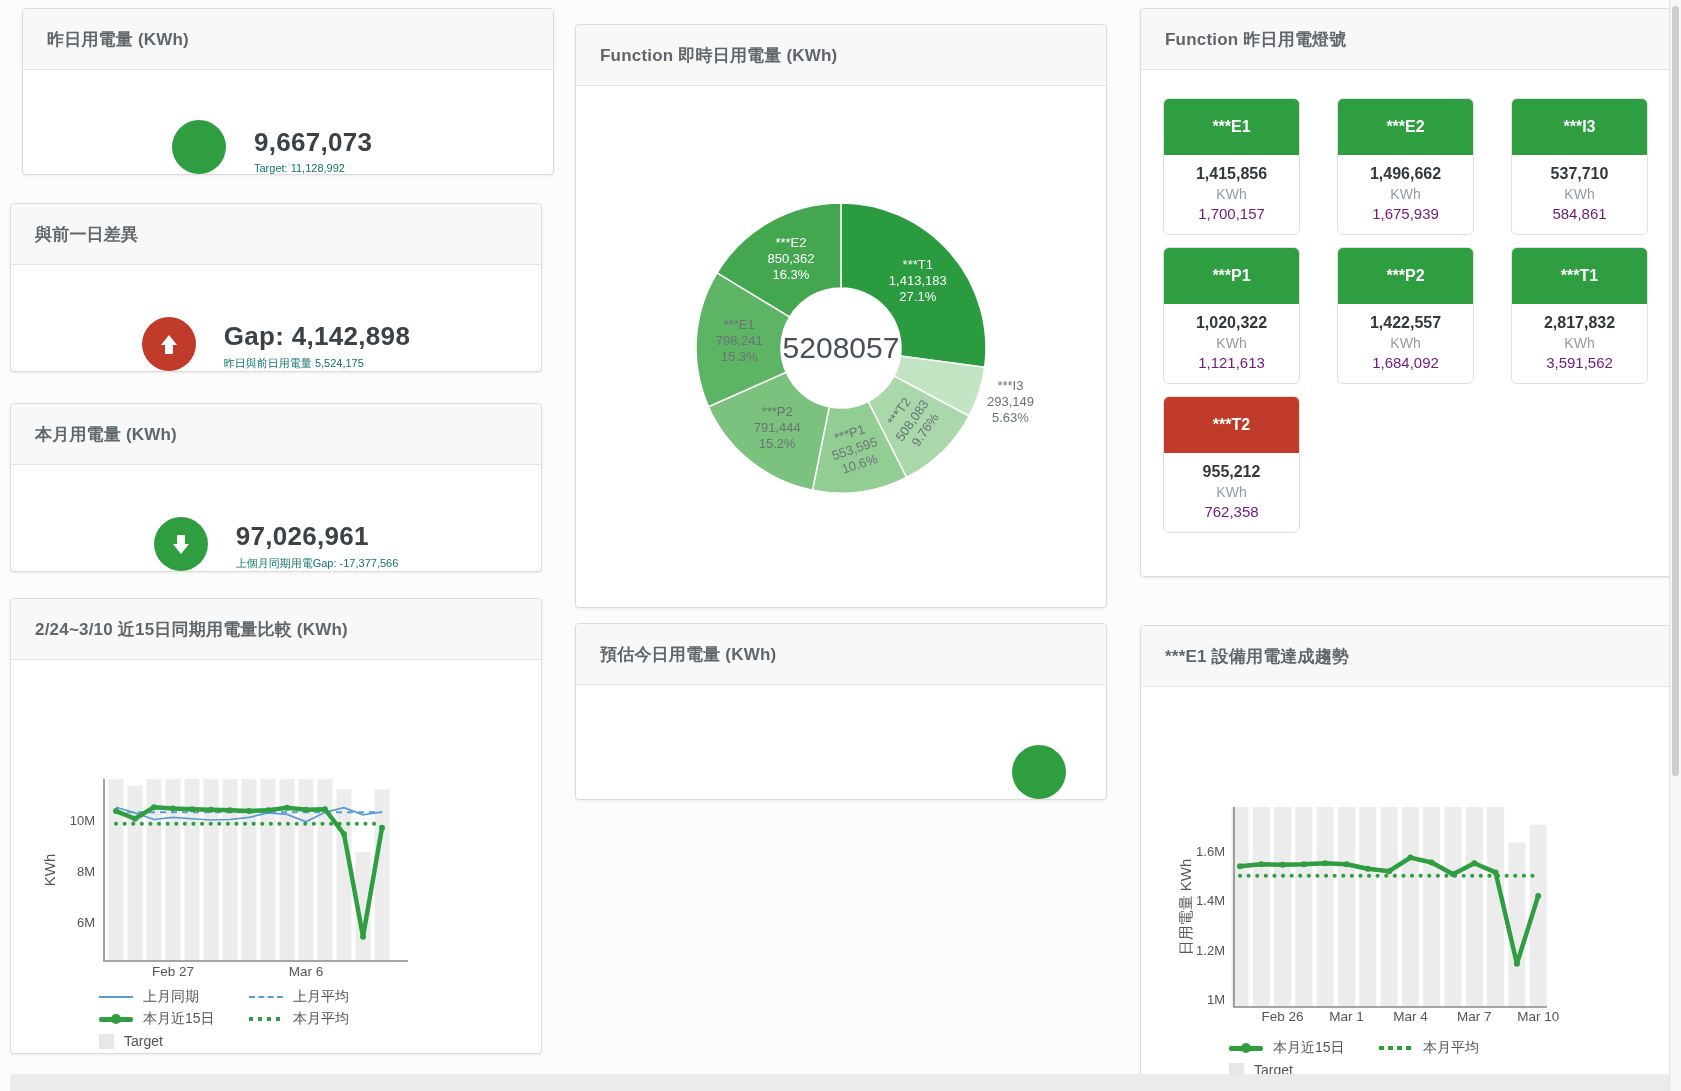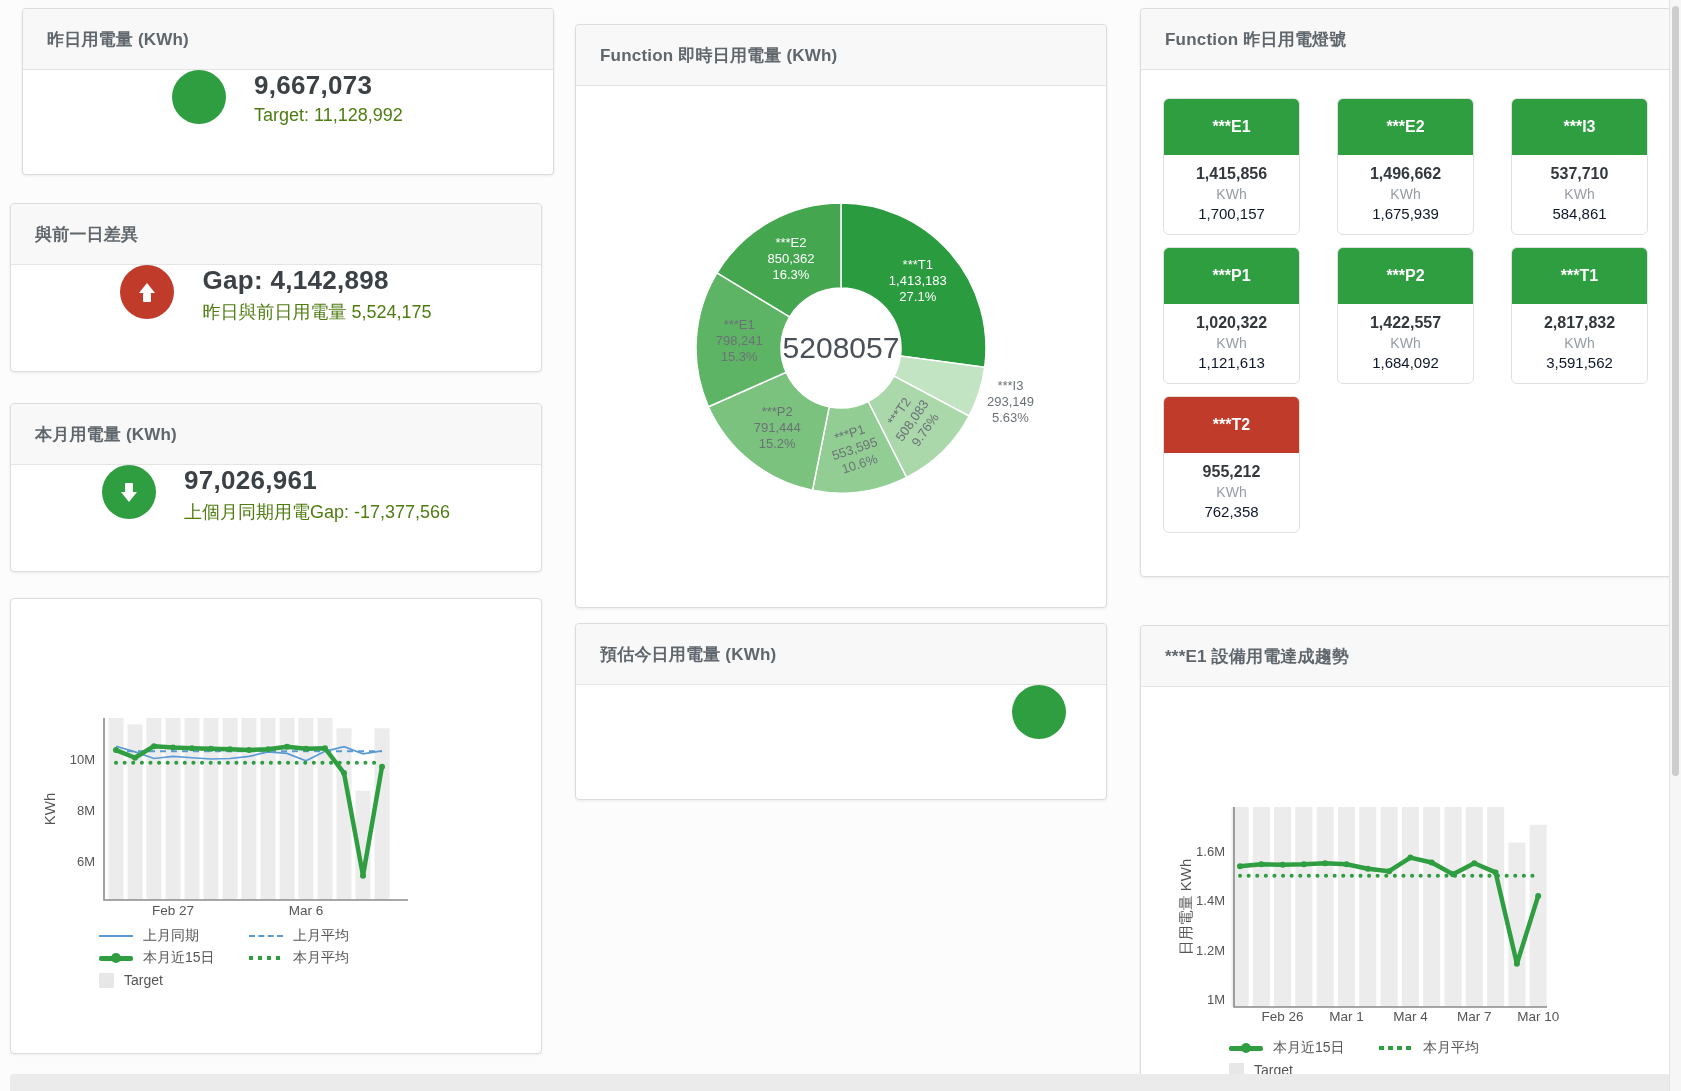--- a/index.html
+++ b/index.html
@@ -17,7 +17,7 @@
   .card-b{position:relative;height:calc(100% - 61px)}
 
   
-  .kpi{display:flex;align-items:flex-start;justify-content:center;gap:28px;height:100%}
+  .kpi{display:flex;align-items:flex-end;justify-content:center;gap:28px;height:100%}
   .kpi.right{justify-content:flex-end;padding-right:40px}
   .circle{width:54px;height:54px;border-radius:50%;display:flex;align-items:center;
     justify-content:center;flex:0 0 auto}

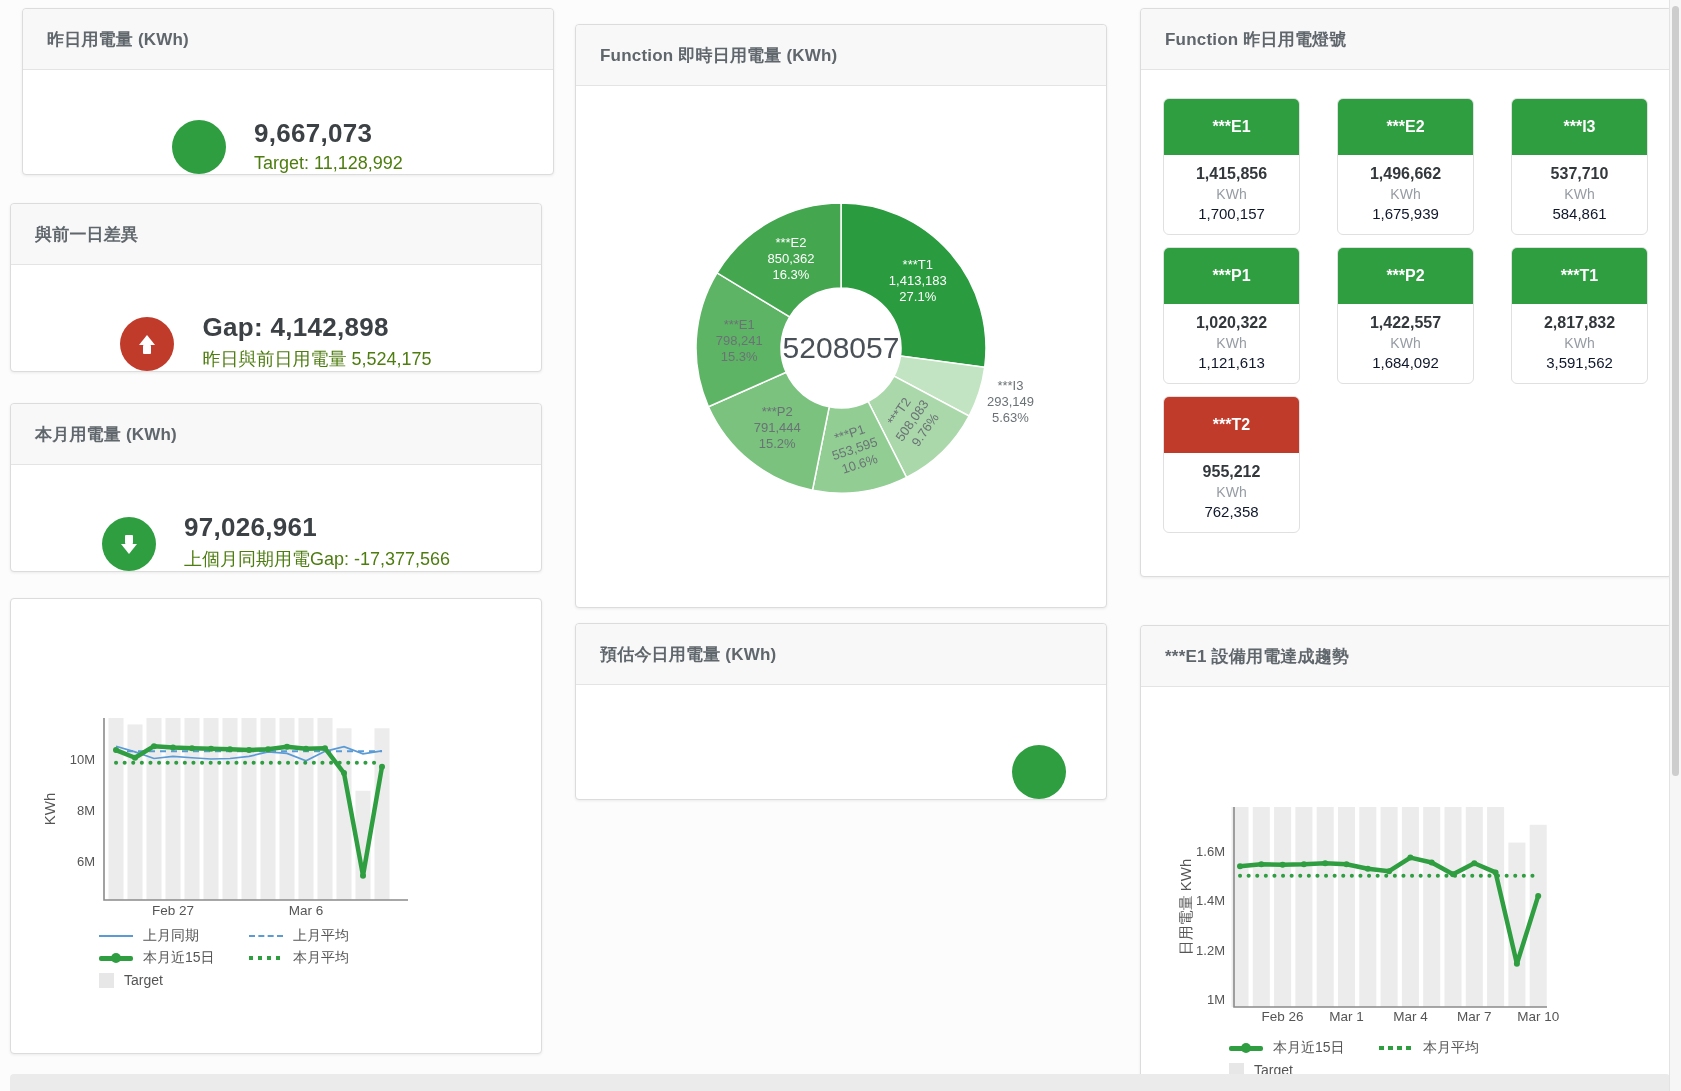--- a/index.html
+++ b/index.html
@@ -24,7 +24,7 @@
   .kpi-text{min-width:150px}
   .kpi-text.right{text-align:right;min-width:190px}
   .kpi-value{font-size:26px;font-weight:700;color:#3c4145;letter-spacing:.3px}
-  .kpi-sub{font-size:18px;color:#4d7c0f;margin-top:4px}
+  .kpi-sub{font-size:11px;color:#0f766e;margin-top:4px}
   .kpi-sub.time{color:#7d8ea6;font-size:15px}
   .arr{display:flex;flex-direction:column;align-items:center}
   .arr .head{width:0;height:0;border-left:8px solid transparent;border-right:8px solid transparent;

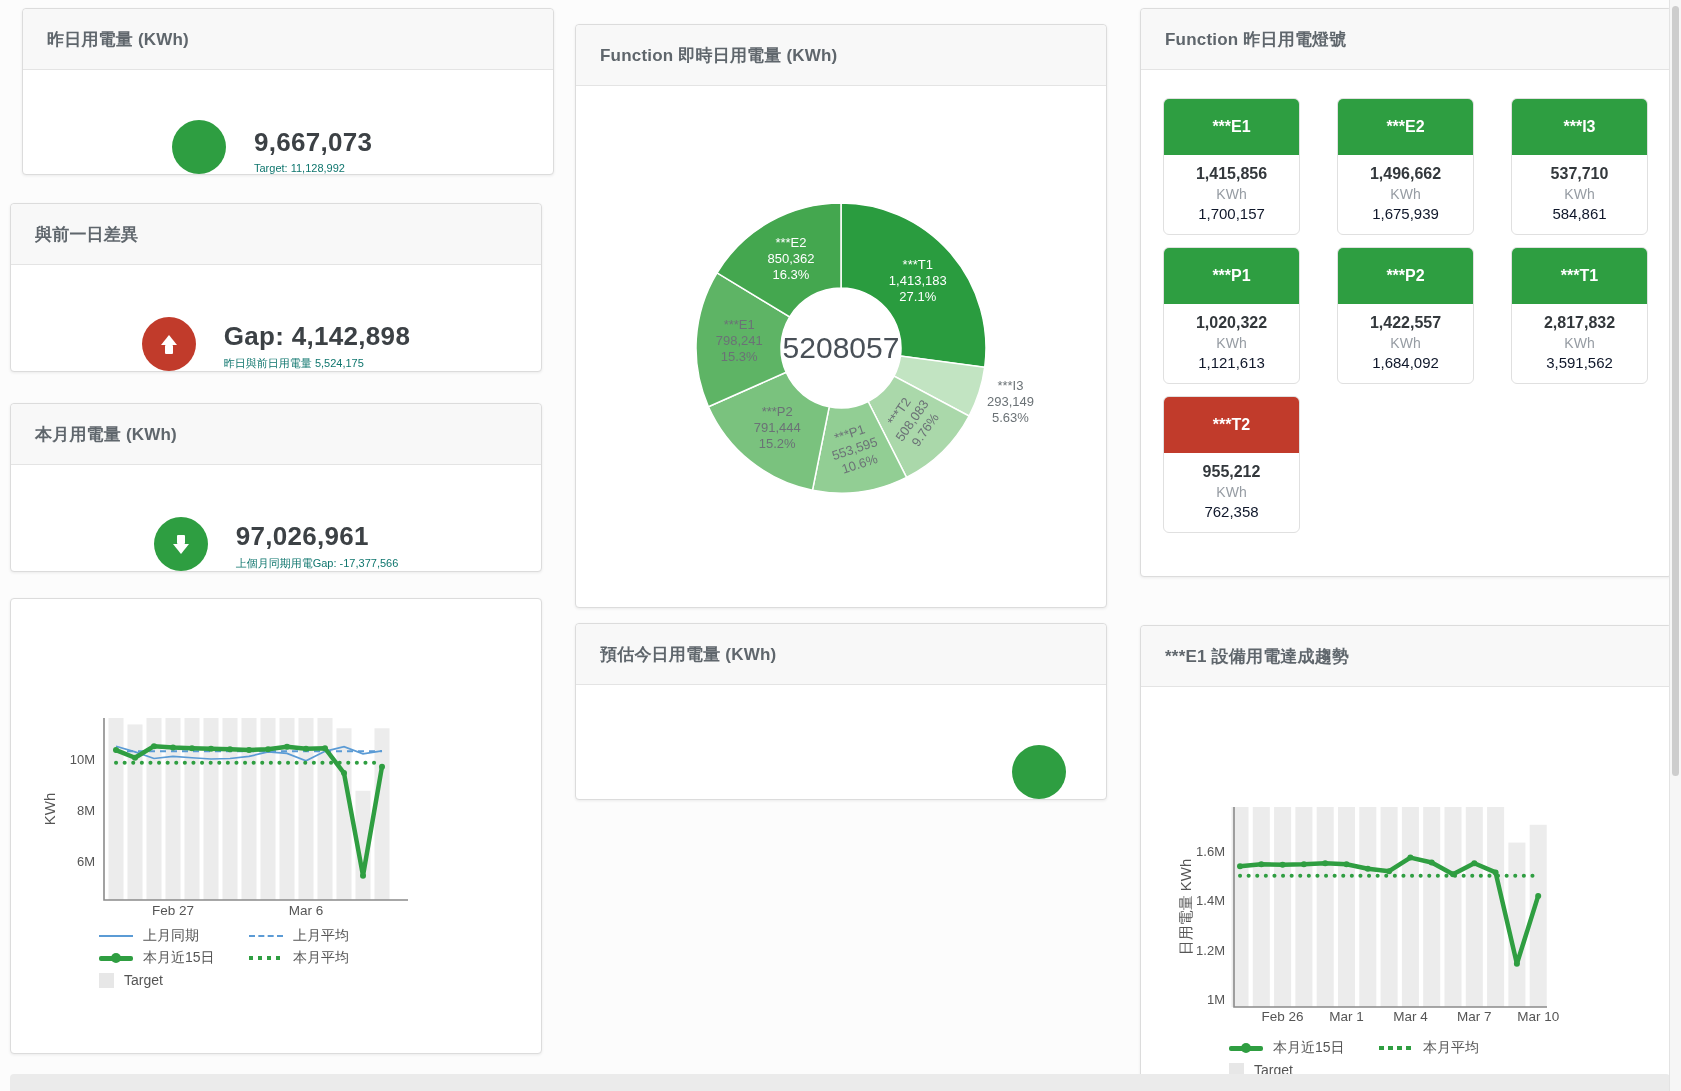--- a/index.html
+++ b/index.html
@@ -42,7 +42,7 @@
   .tile-h.red{background:#c13b2b}
   .tile-v{font-size:16px;font-weight:700;color:#33383c;margin-top:10px}
   .tile-u{font-size:14px;color:#969ca3;margin-top:3px}
-  .tile-t{font-size:15px;color:#0f172a;margin:3px 0 12px}
+  .tile-t{font-size:15px;color:#701a75;margin:3px 0 12px}
 
   svg{display:block}
   svg text{font-family:"Liberation Sans","DejaVu Sans",sans-serif}

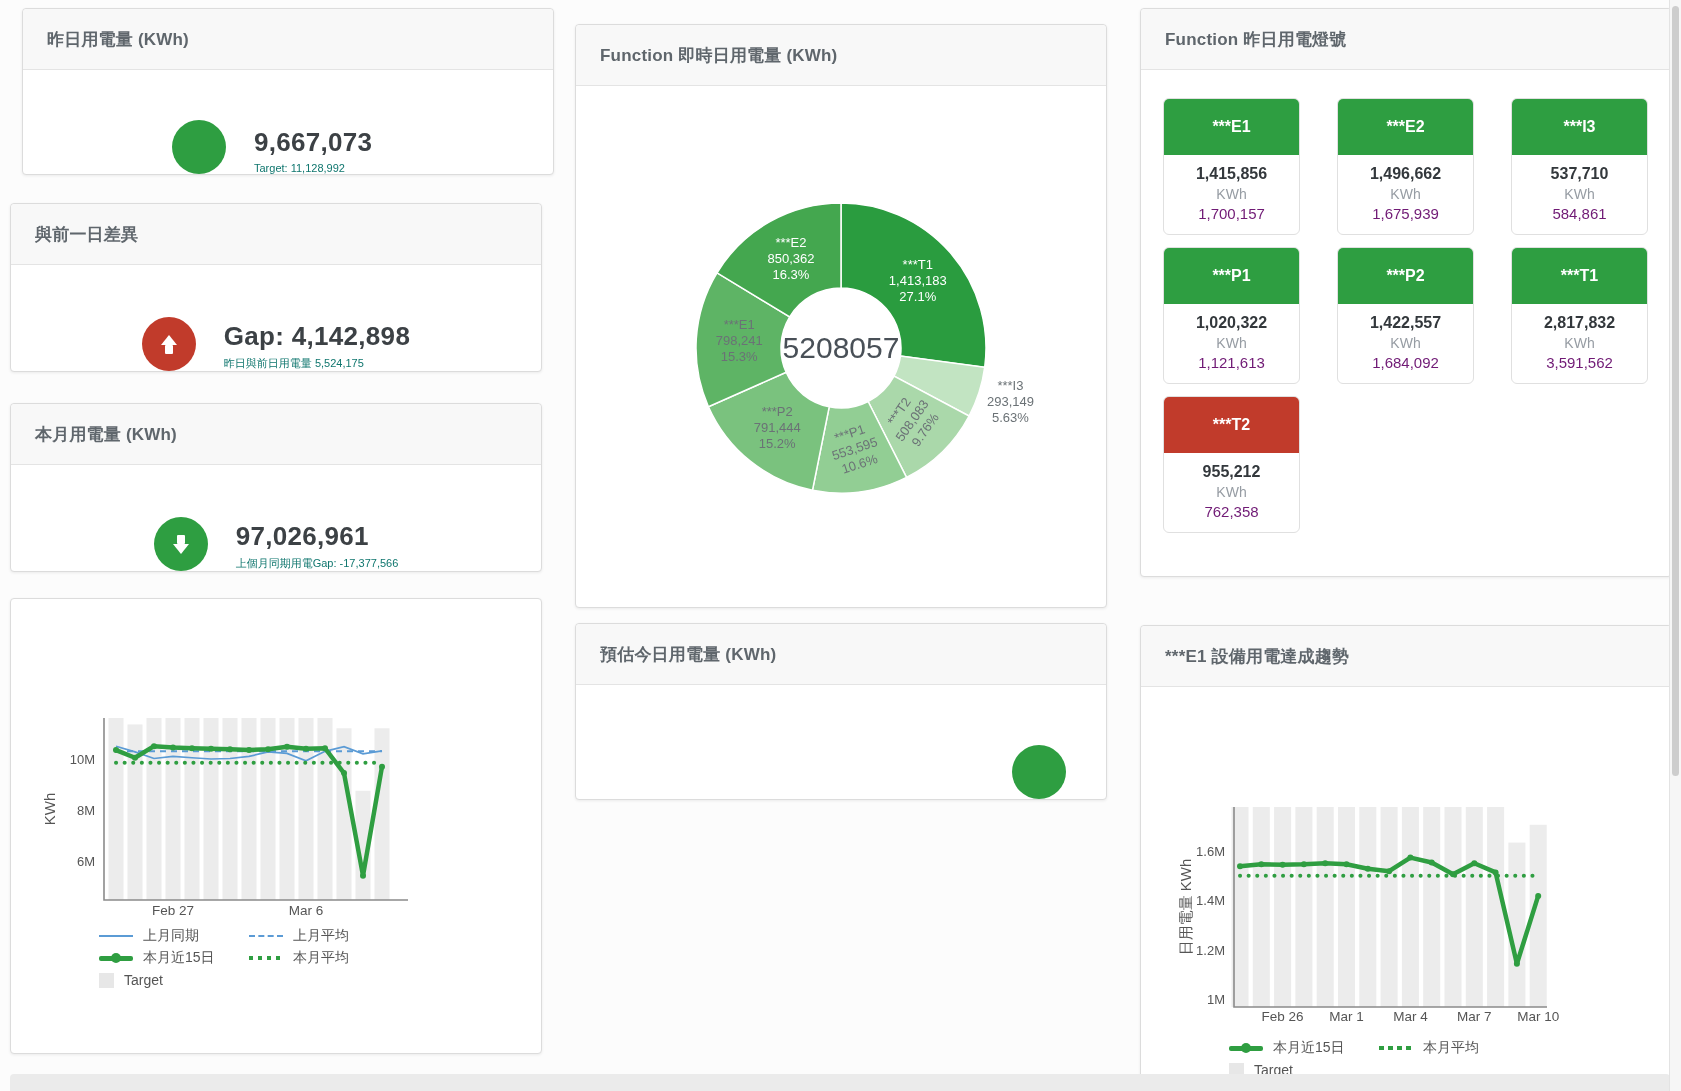--- a/index.html
+++ b/index.html
@@ -127,6 +127,9 @@
   </section>
 
   <section class="card" id="card-compare" style="left:10px;top:598px;width:530px;height:454px">
+    <header class="card-h">
+      <span>2/24~3/10 近15日同期用電量比較 (KWh)</span>
+    </header>
     <div class="card-b">
       <svg id="compare-svg" width="530" height="326">
           <rect x="97.5" y="119" width="15" height="182" fill="#ececec"></rect>

